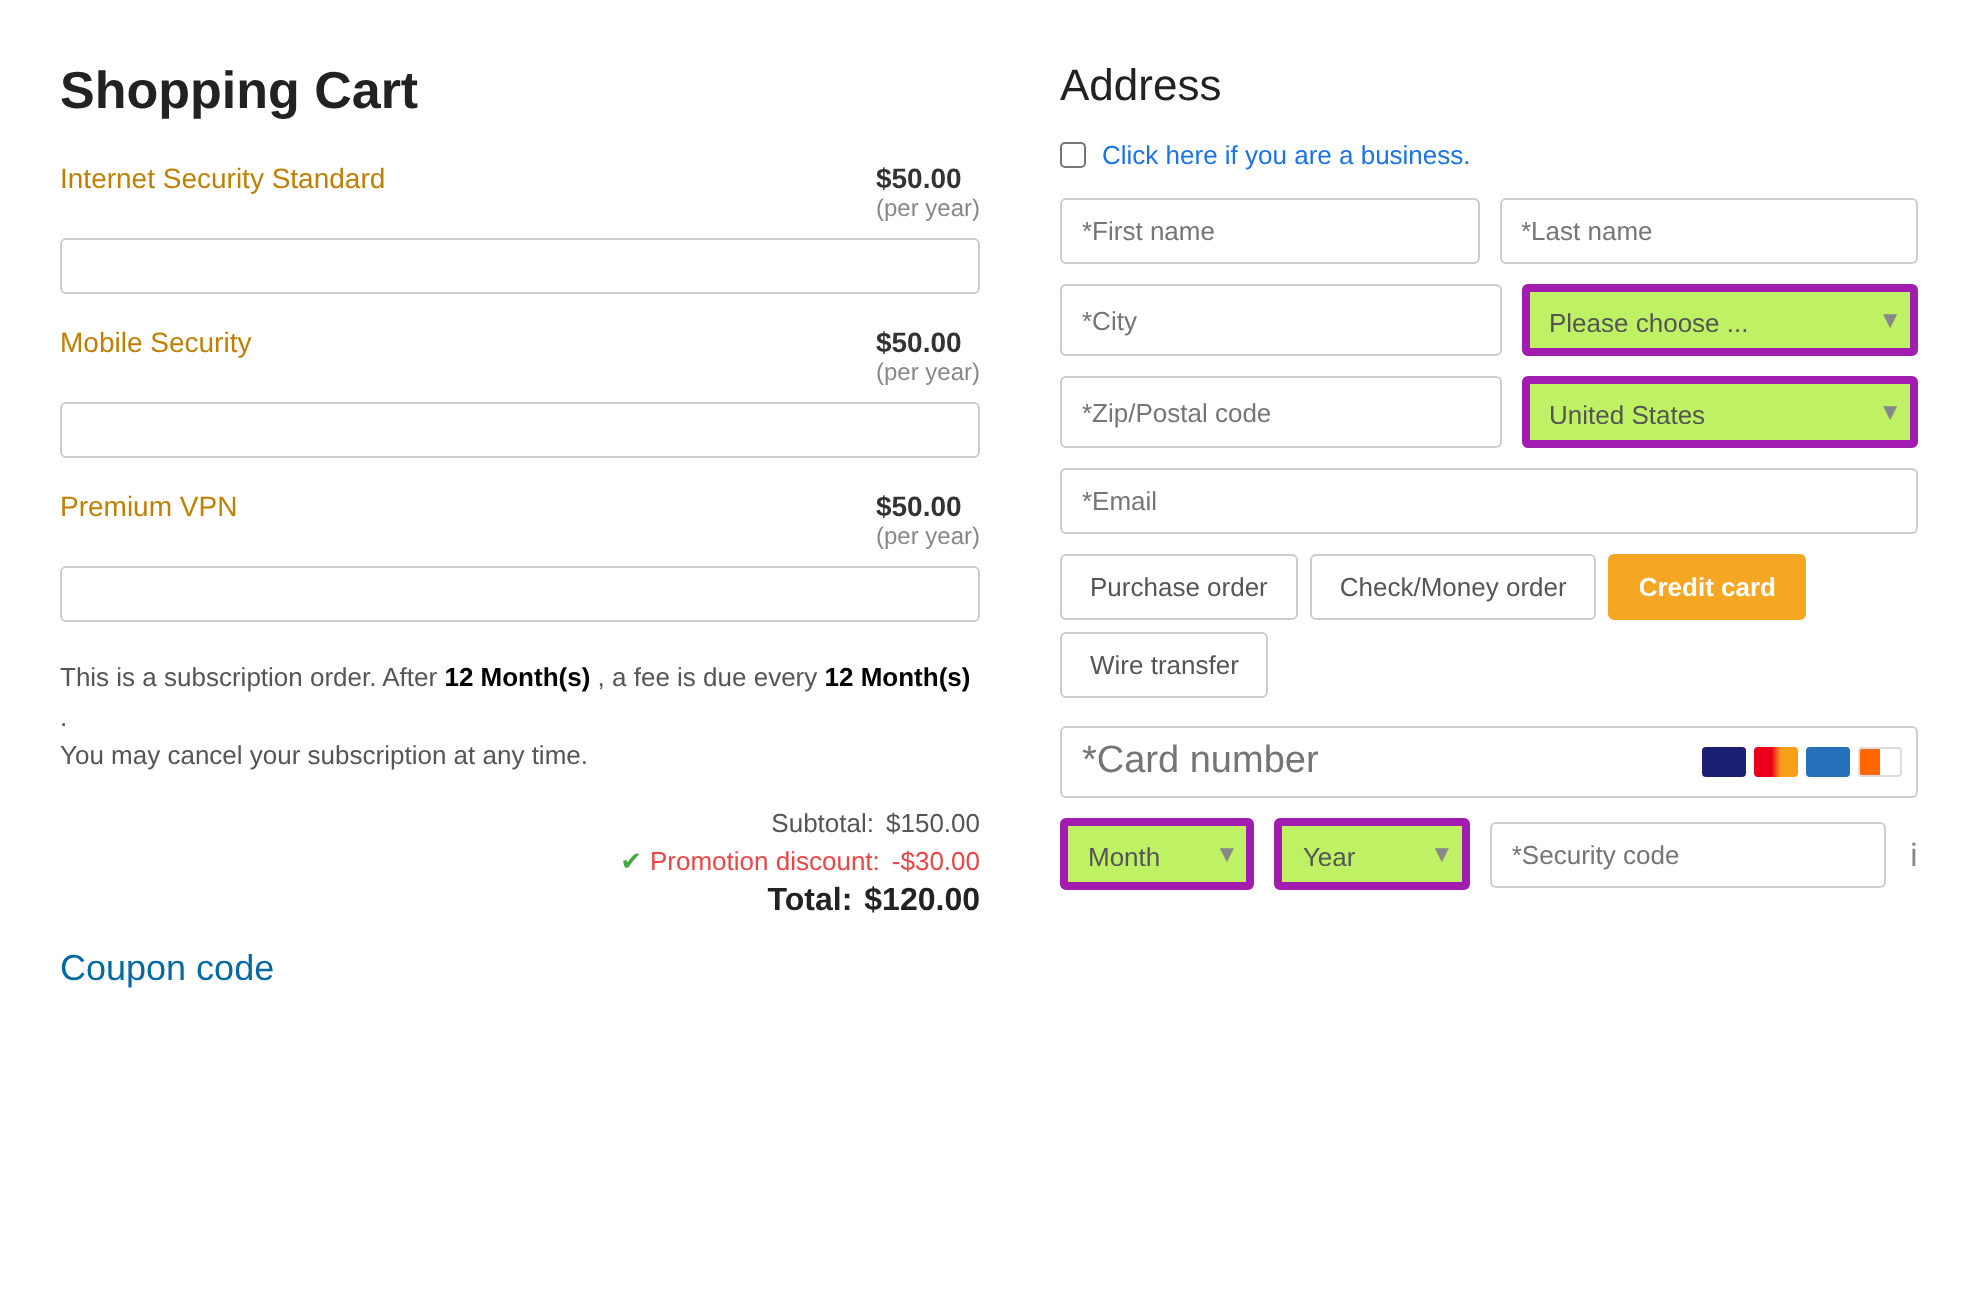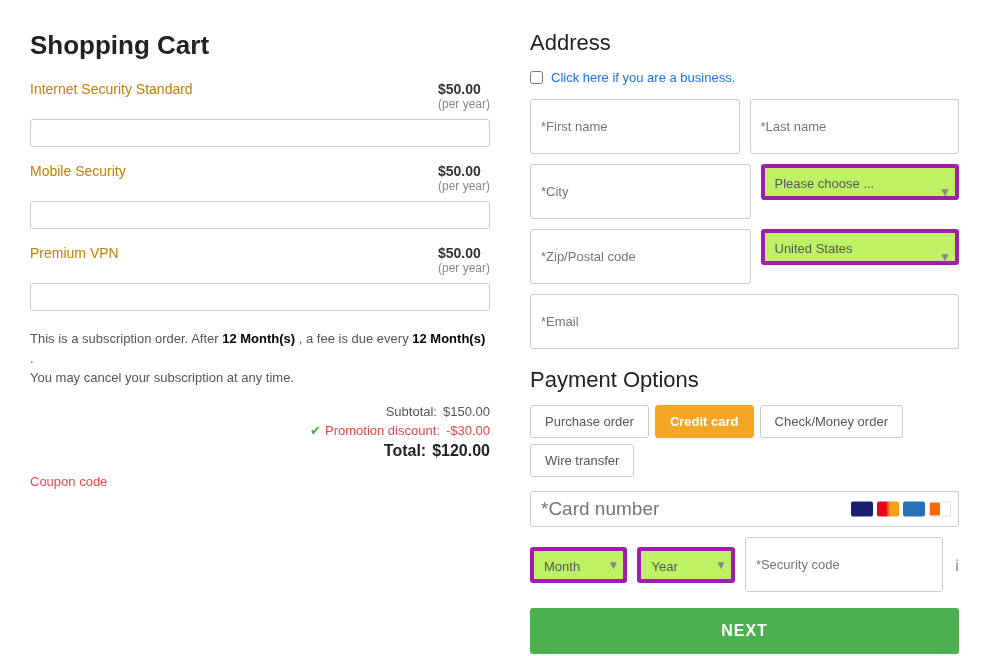--- a/index.html
+++ b/index.html
@@ -38,7 +38,7 @@
     .checkbox-row label { color: #1a73e8; cursor: pointer; }
 
     .form-row { display: flex; gap: 10px; margin-bottom: 10px; }
-    .form-input { flex: 1; border: 1px solid #ccc; border-radius: 3px; padding: 19px 10px; font-size: 13px; color: #999; outline: none; }
+    .form-input { flex: 1; border: 1px solid #ccc; border-radius: 3px; padding: 8px 10px; font-size: 13px; color: #999; outline: none; }
 
     .select-wrapper { position: relative; flex: 1; }
     .select-wrapper select { width: 100%; appearance: none; border: 4px solid #a21caf; border-radius: 3px; padding: 8px 30px 8px 10px; font-size: 13px; color: #555; background: #bef264; outline: none; cursor: pointer; height: 36px; }

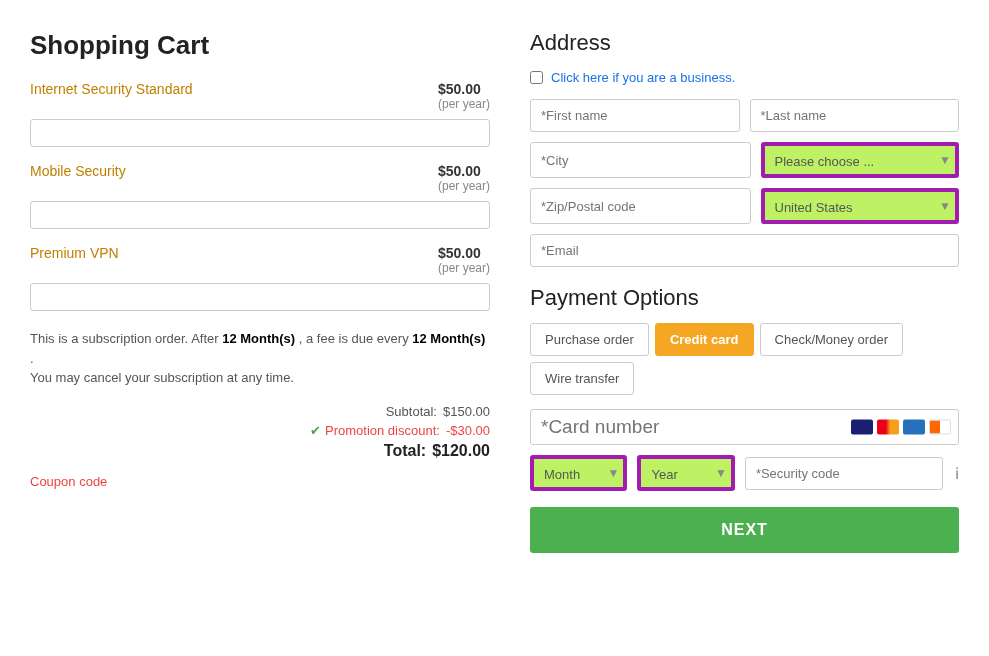--- a/index.html
+++ b/index.html
@@ -187,7 +187,6 @@
       <input class="form-input" type="text" style="flex: 1 1 0%;" placeholder="*Email">
     </div>
 
-    <h2 class="payment-section-title">Payment Options</h2>
 
     <div class="payment-tabs">
       <button class="payment-tab">Purchase order</button>

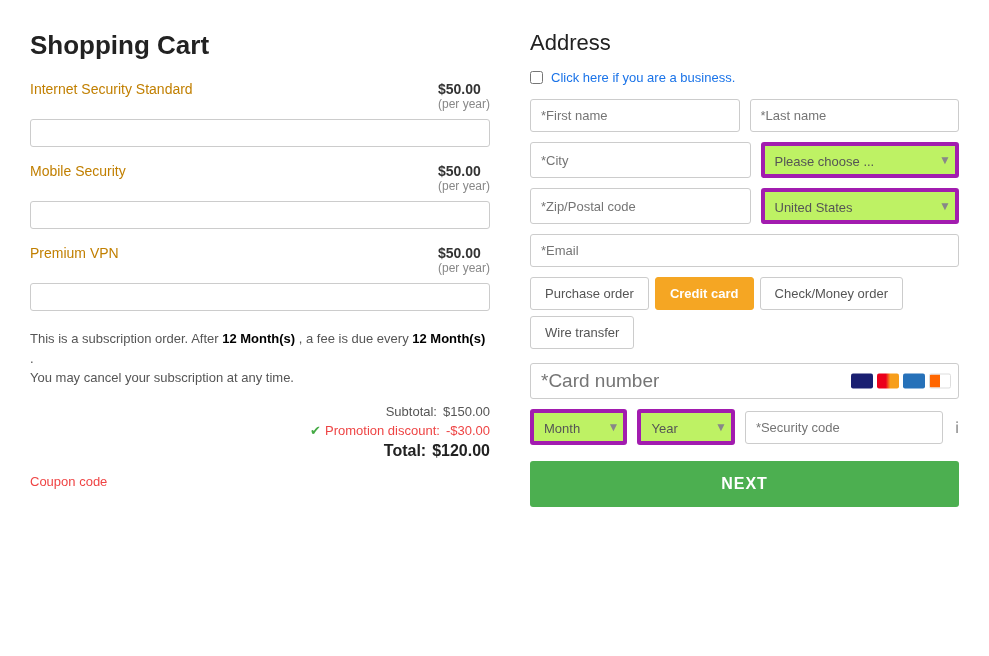--- a/index.html
+++ b/index.html
@@ -190,8 +190,8 @@
 
     <div class="payment-tabs">
       <button class="payment-tab">Purchase order</button>
+      <button class="payment-tab">Check/Money order</button>
       <button class="payment-tab active">Credit card</button>
-      <button class="payment-tab">Check/Money order</button>
       <button class="payment-tab">Wire transfer</button>
     </div>
 

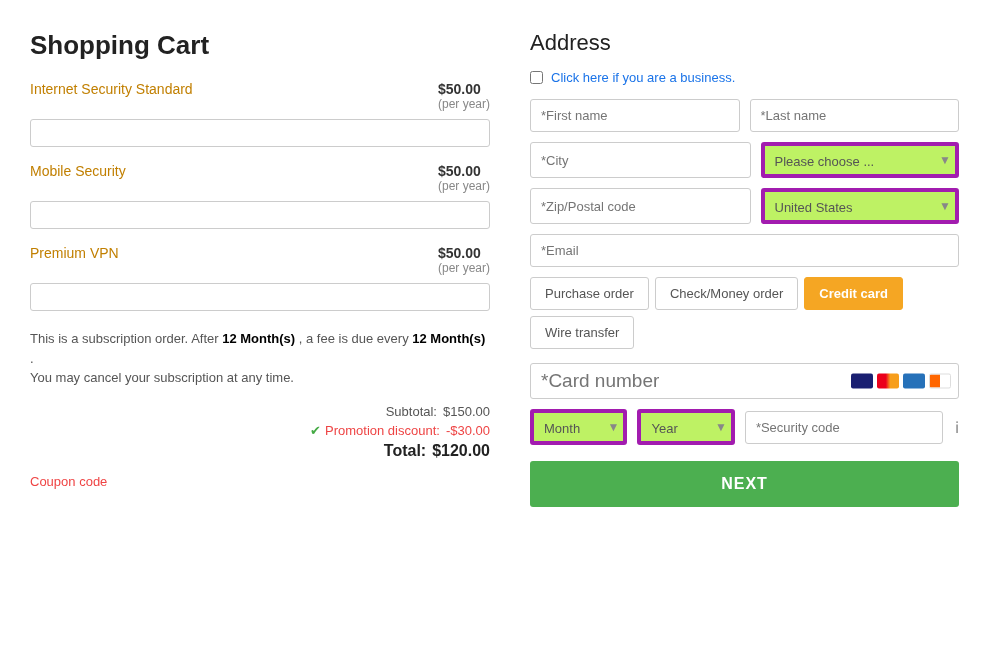--- a/index.html
+++ b/index.html
@@ -27,7 +27,7 @@
     .totals-row.total { font-weight: bold; font-size: 16px; color: #222; }
     .totals-label { margin-right: 6px; }
 
-    .coupon-link { color: #ef4444; font-size: 13px; cursor: pointer; text-decoration: none; display: inline-block; margin-top: 10px; }
+    .coupon-link { color: #0369a1; font-size: 18px; cursor: pointer; text-decoration: none; display: inline-block; margin-top: 10px; }
 
     
     .right-col { flex: 1; padding: 10px 10px 10px 10px; }

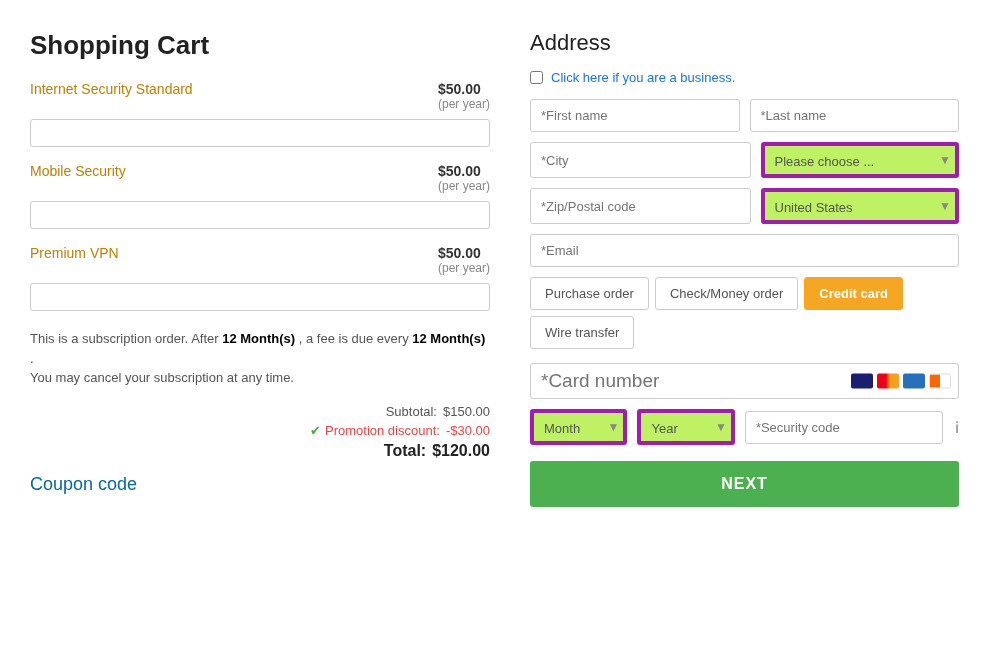--- a/index.html
+++ b/index.html
@@ -228,7 +228,6 @@
       <span class="info-icon" title="Help">ℹ</span>
     </div>
 
-    <button class="next-btn">NEXT</button>
   </div>
 </div>
 

